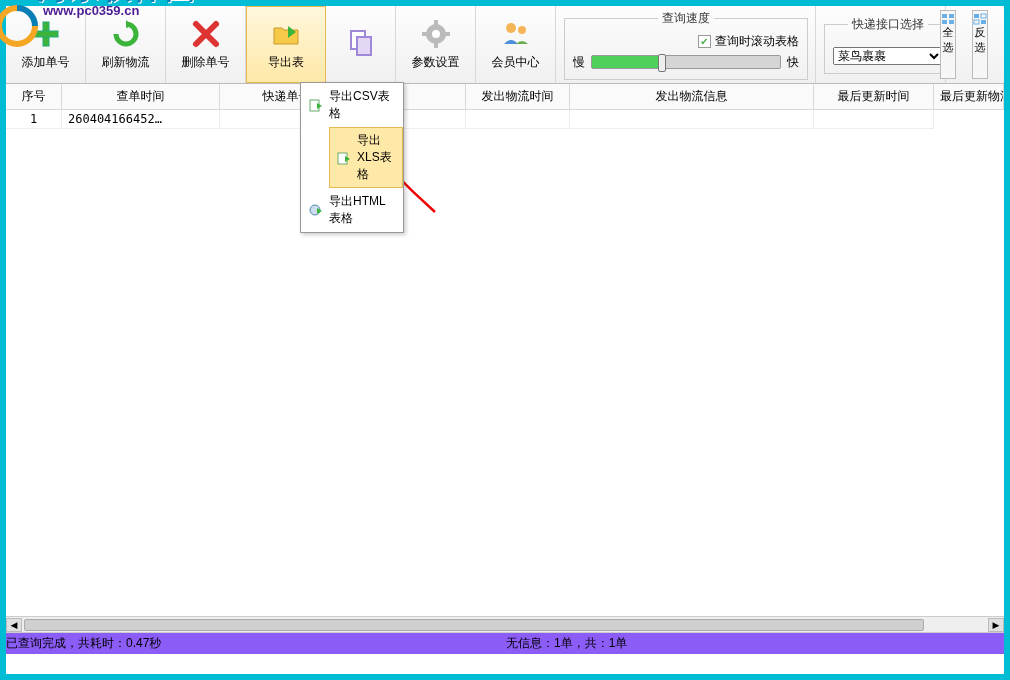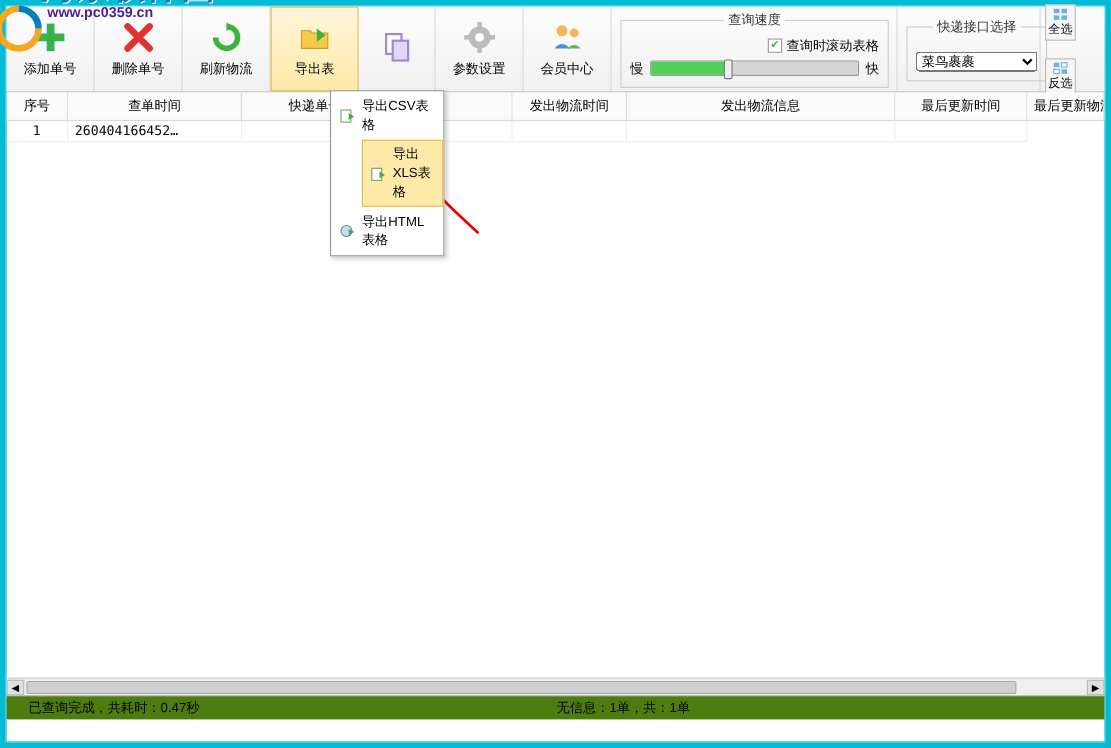--- a/index.html
+++ b/index.html
@@ -25,7 +25,7 @@
 .check { display: flex; align-items: center; gap: 4px; justify-content: flex-end; }
 .check-box { width: 13px; height: 13px; border: 1px solid #999; background: #fff; display: flex; align-items: center; justify-content: center; font-size: 10px; color: #4caf50; }
 .iface select { width: 110px; font-size: 12px; }
-.side-btns { width: 36px; display: flex; flex-direction: column; justify-content: center; gap: 16px; padding: 4px; }
+.side-btns { width: 36px; display: flex; justify-content: center; gap: 16px; padding: 4px; }
 .side-btn { border: 1px solid #bbb; background: #f6f6f6; font-size: 11px; text-align: center; padding: 2px 0; cursor: pointer; display: flex; flex-direction: column; align-items: center; }
 .side-btn svg { width: 14px; height: 12px; }
 .grid-wrap { position: relative; height: 548px; overflow: hidden; }

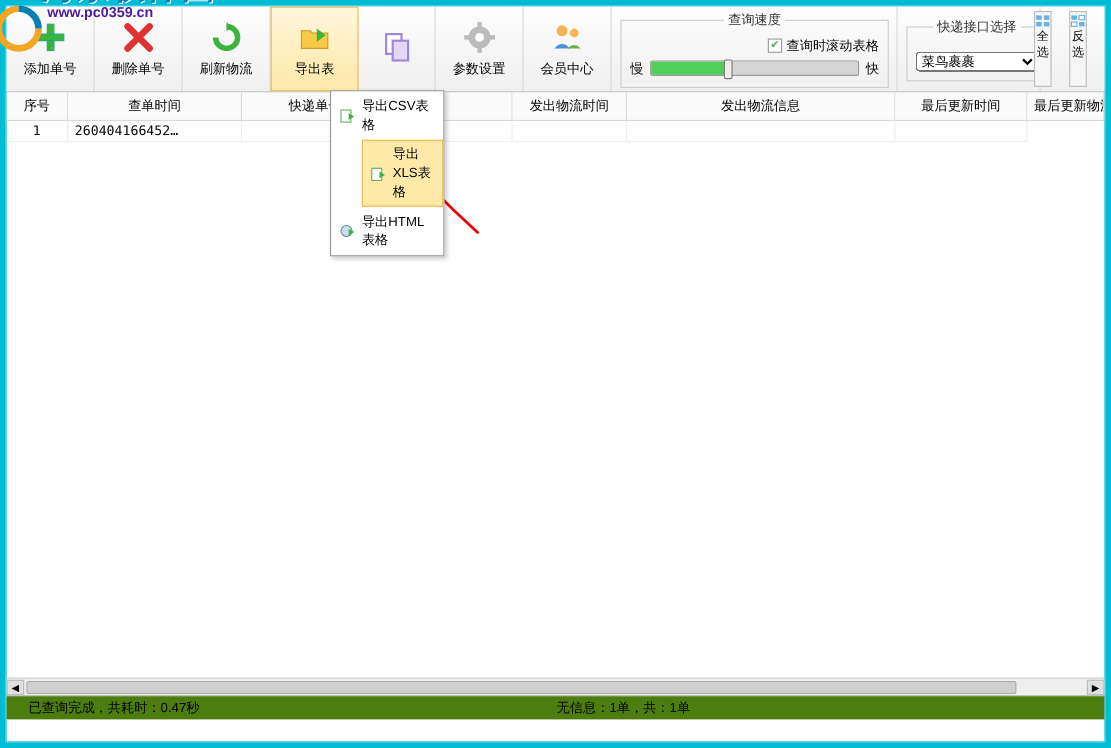--- a/index.html
+++ b/index.html
@@ -63,16 +63,16 @@
     </div>
     <div class="tbn">
       <svg viewBox="0 0 32 32">
-          <path d="M6 6 L26 26 M26 6 L6 26" stroke="#d33" stroke-width="6" stroke-linecap="round"></path>
-        </svg>
-      <span>删除单号</span>
-    </div>
-    <div class="tbn">
-      <svg viewBox="0 0 32 32">
           <path d="M16 6 A10 10 0 1 1 6 16" fill="none" stroke="#3cb43c" stroke-width="5"></path>
           <path d="M16 2 L22 8 L16 10 Z" fill="#3cb43c"></path>
         </svg>
       <span>刷新物流</span>
+    </div>
+    <div class="tbn">
+      <svg viewBox="0 0 32 32">
+          <path d="M6 6 L26 26 M26 6 L6 26" stroke="#d33" stroke-width="6" stroke-linecap="round"></path>
+        </svg>
+      <span>删除单号</span>
     </div>
     <div class="tbn active">
       <svg viewBox="0 0 32 32">

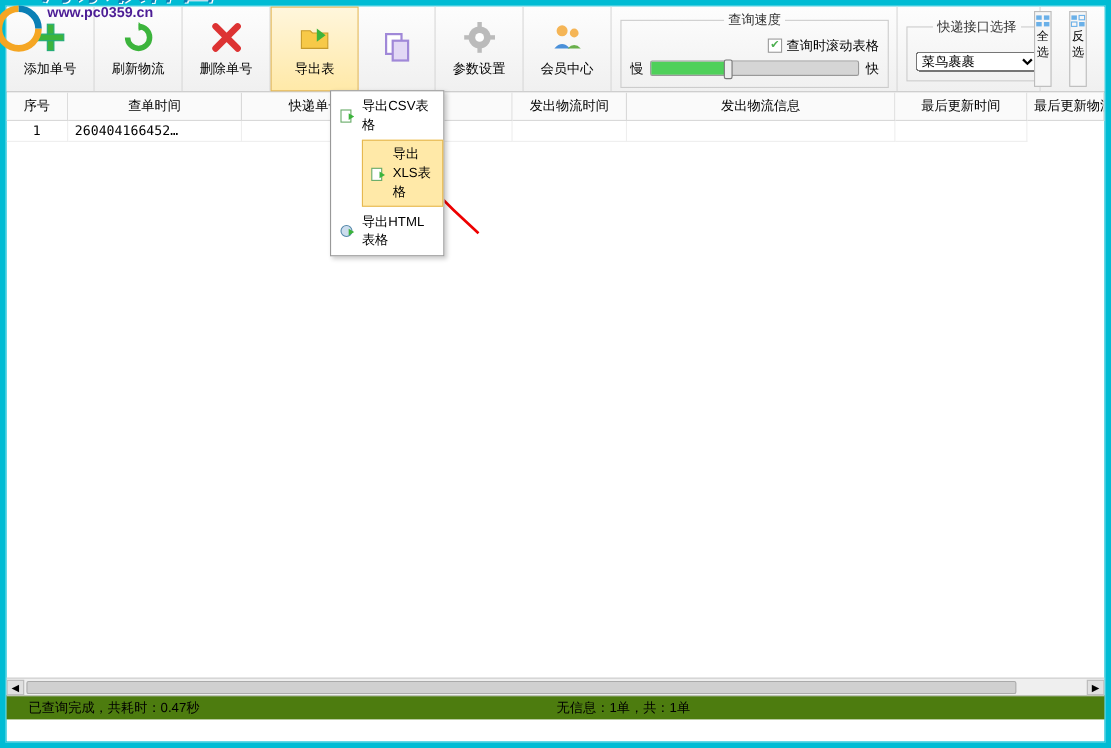--- a/index.html
+++ b/index.html
@@ -36,7 +36,7 @@
 .hscroll { position: absolute; bottom: 0; left: 0; right: 0; height: 16px; background: #efefef; border-top: 1px solid #ccc; display: flex; align-items: center; }
 .hscroll .arrow { width: 16px; height: 14px; background: #e0e0e0; border: 1px solid #bbb; font-size: 9px; display: flex; align-items: center; justify-content: center; cursor: pointer; }
 .hscroll .thumb { width: 900px; height: 12px; background: #d0d0d0; border: 1px solid #aaa; border-radius: 2px; margin: 0 2px; }
-.statusbar { height: 22px; background: #4d7c0f; border-top: 1px solid #ccc; display: flex; align-items: center; font-size: 12px; padding: 0 20px; }
+.statusbar { height: 22px; background: #8b5cf6; border-top: 1px solid #ccc; display: flex; align-items: center; font-size: 12px; padding: 0 0; }
 .statusbar .right { position: absolute; left: 500px; }
 .dropdown { position: absolute; left: 300px; top: 82px; width: 104px; background: #fff; border: 1px solid #999; box-shadow: 2px 2px 4px rgba(0,0,0,0.2); z-index: 10; }
 .dropdown-item { display: flex; align-items: center; gap: 6px; padding: 5px 8px; font-size: 12px; cursor: pointer; }

